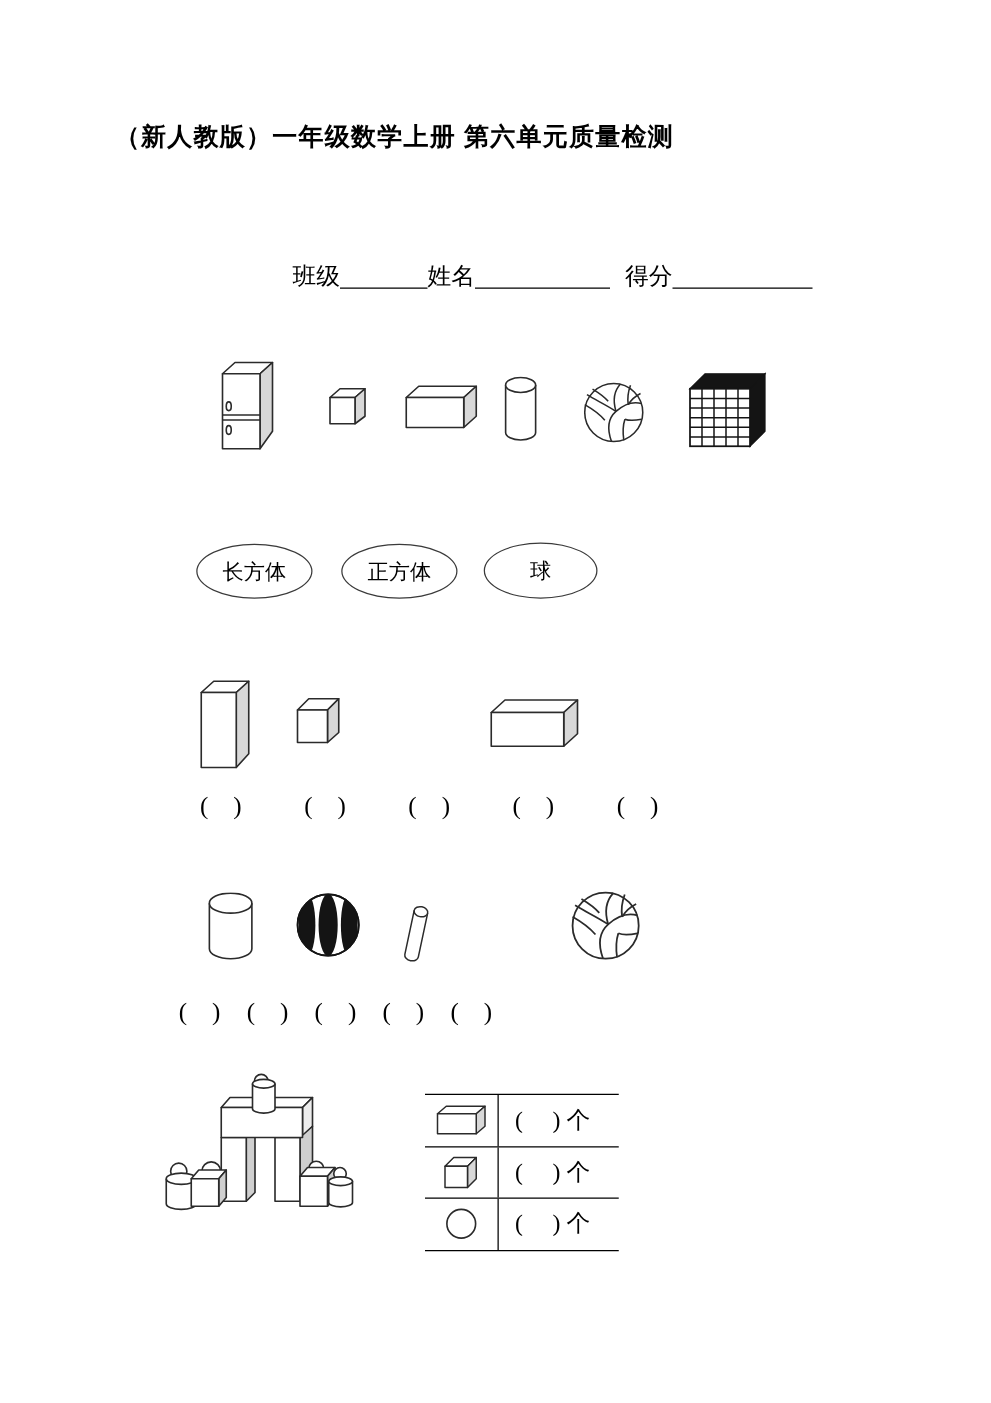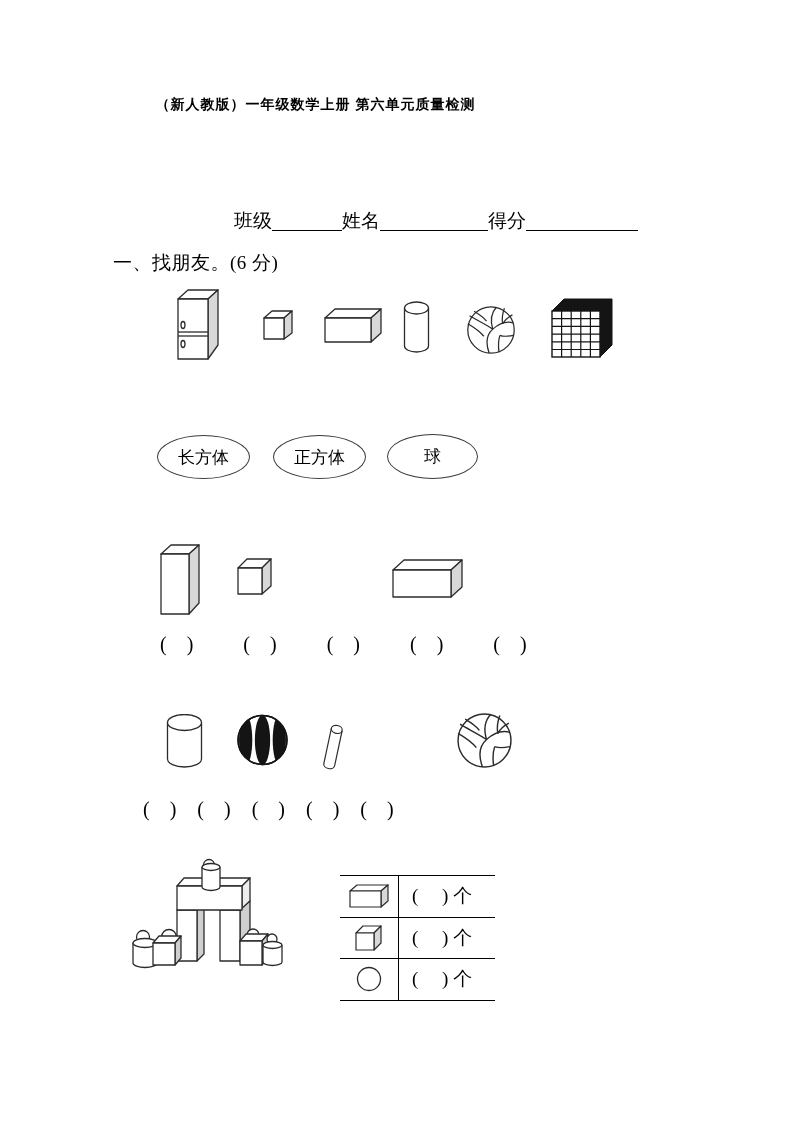--- a/index.html
+++ b/index.html
@@ -10,7 +10,7 @@
   .abs { position:absolute; }
   .title {
     left:0; top:96px; width:631px; text-align:center;
-    font-family:"Liberation Sans", sans-serif; font-weight:bold; font-size:14px;
+    font-family:"Liberation Sans", sans-serif; font-weight:bold; font-size:20px;
     letter-spacing:1px;
   }
   .body-text { font-size:19px; white-space:pre; }

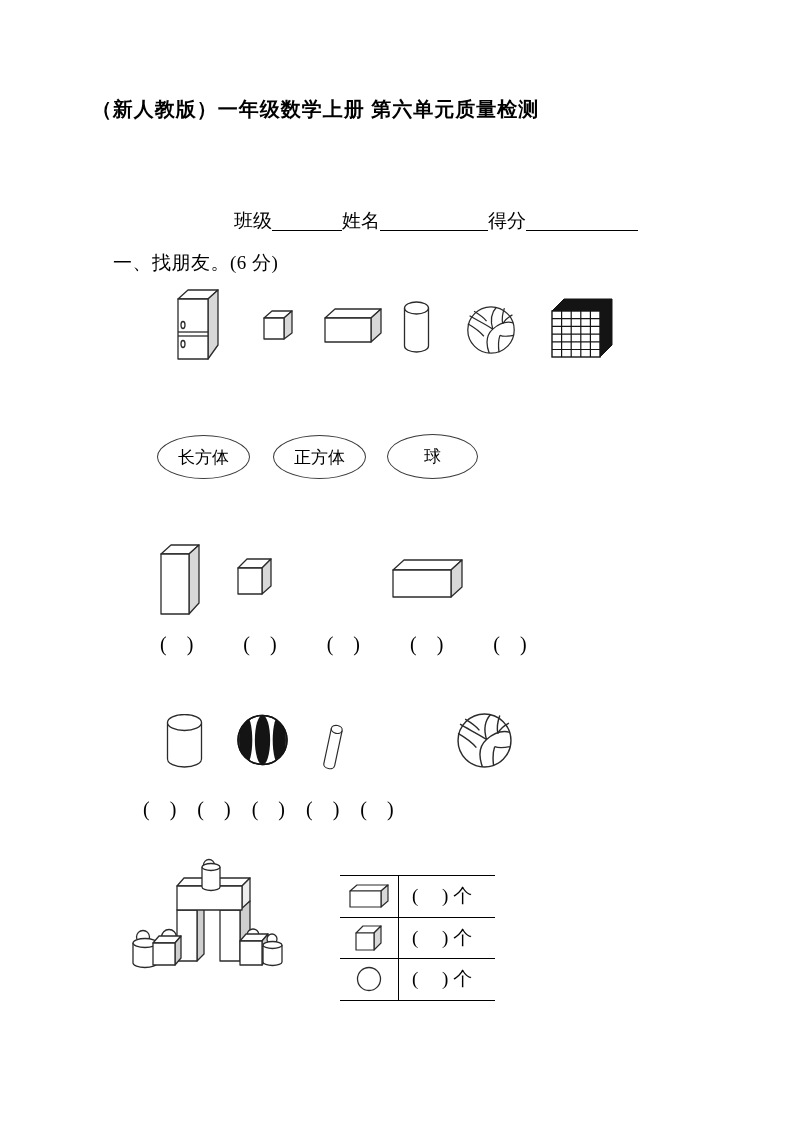--- a/index.html
+++ b/index.html
@@ -49,7 +49,7 @@
   <div class="abs title">（新人教版）一年级数学上册 第六单元质量检测</div>
 
   <div class="abs body-text" style="left:215px; top:186px;">
-    <span>班级</span><span class="blank" style="width:70px;"></span><span>姓名</span><span class="blank" style="width:108px;"></span><span style="">得分</span><span class="blank" style="width:112px;"></span>
+    <span>班级</span><span class="blank" style="width:70px;"></span><span>姓名</span><span class="blank" style="width:108px;"></span><span style="margin-left:12px;">得分</span><span class="blank" style="width:112px;"></span>
   </div>
 
   <div class="abs heading" style="left:113px; top:250px;">一、找朋友。(6 分)</div>

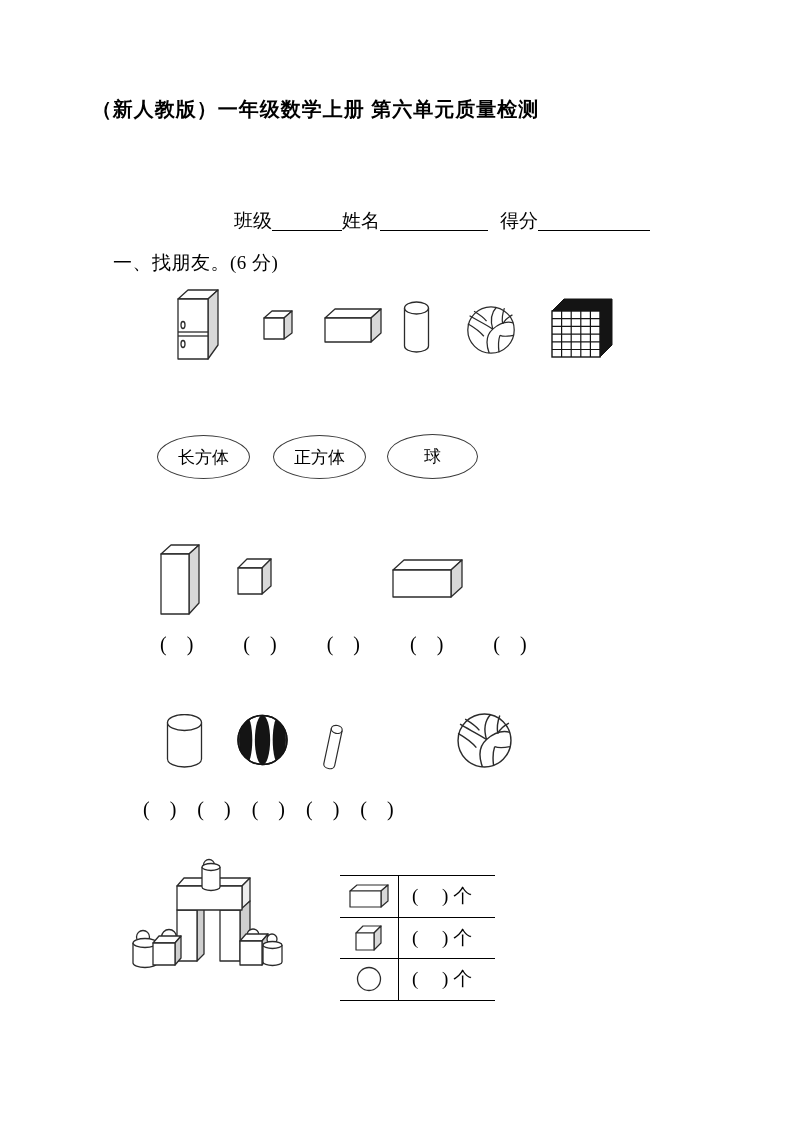--- a/index.html
+++ b/index.html
@@ -52,7 +52,6 @@
     <span>班级</span><span class="blank" style="width:70px;"></span><span>姓名</span><span class="blank" style="width:108px;"></span><span style="margin-left:12px;">得分</span><span class="blank" style="width:112px;"></span>
   </div>
 
-  <div class="abs heading" style="left:113px; top:250px;">一、找朋友。(6 分)</div>
 
   <div class="abs" style="left:175px; top:287px;">
     <svg width="46" height="76" viewBox="0 0 46 76">

